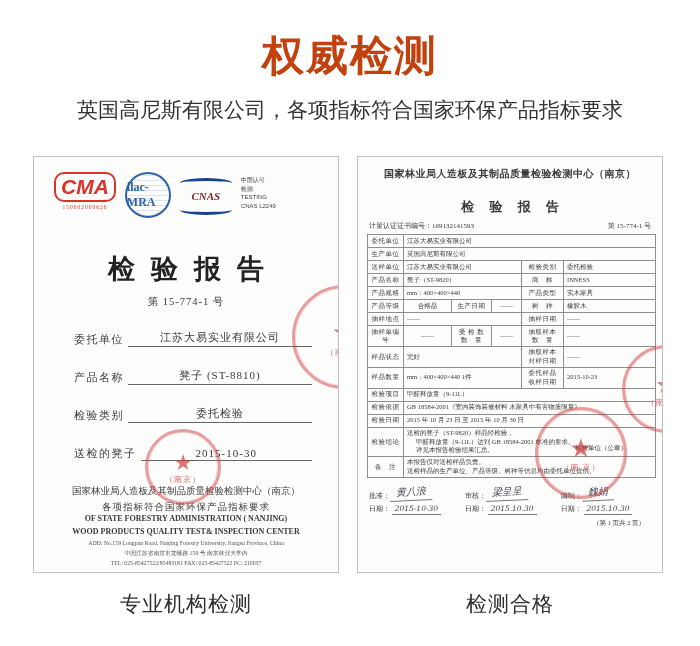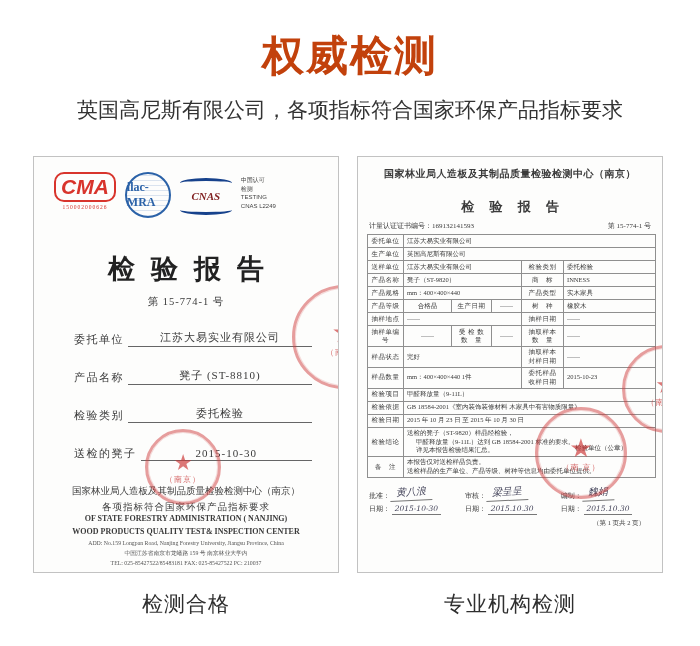--- a/index.html
+++ b/index.html
@@ -321,8 +321,8 @@
 </div>
 
 <div class="captions">
+  <div class="caption">专业机构检测</div>
   <div class="caption">检测合格</div>
-  <div class="caption">专业机构检测</div>
 </div>
 
 </body></html>

